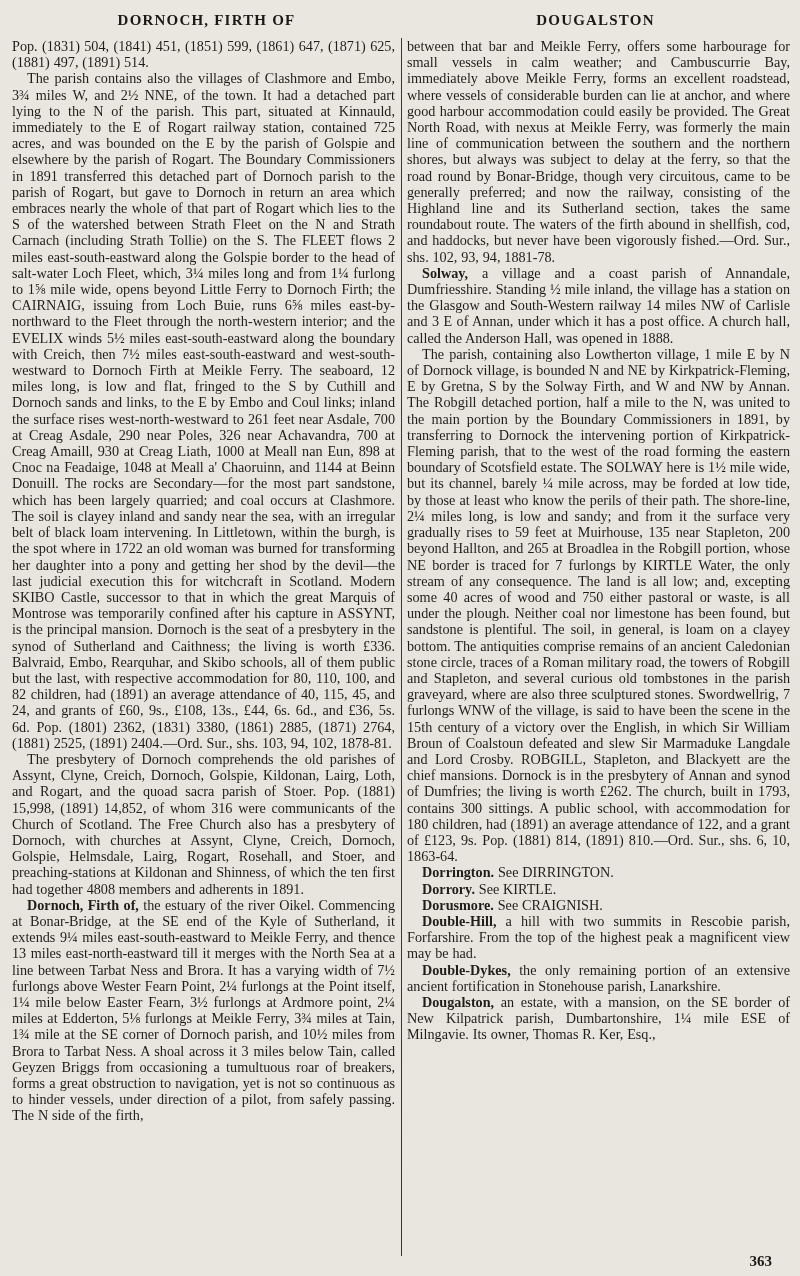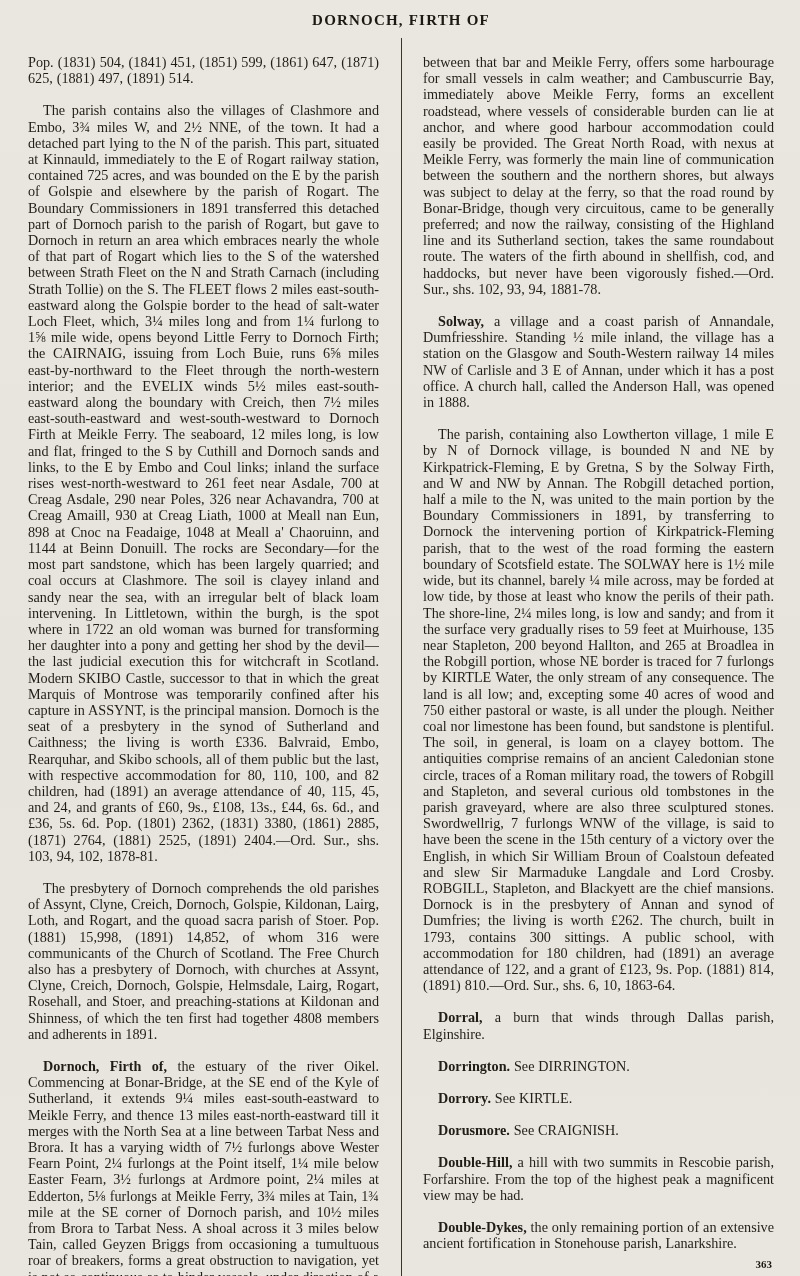--- a/index.html
+++ b/index.html
@@ -81,6 +81,7 @@
 
   <div class="running-heads">
     <div class="running-head">DORNOCH, FIRTH OF</div>
+    <div class="running-head">DOUGALSTON</div>
   </div>
 
   <div class="columns">

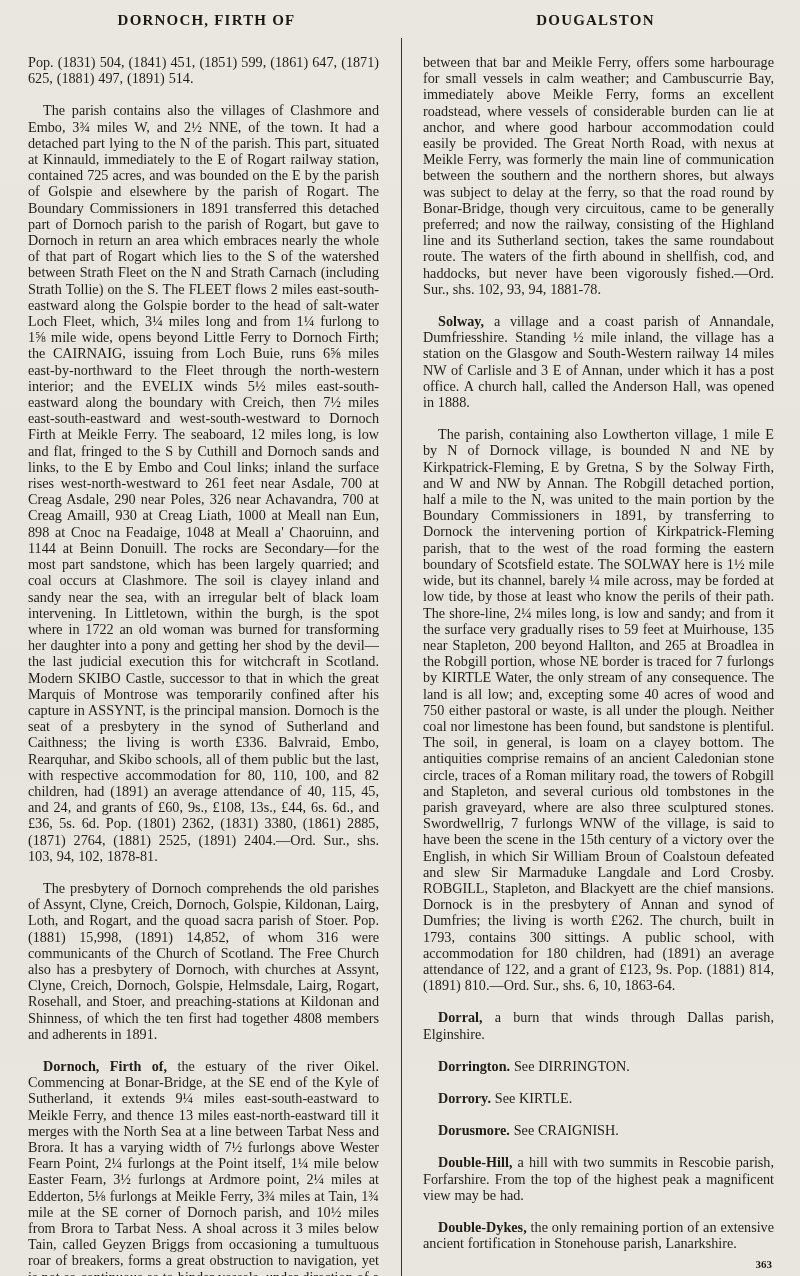--- a/index.html
+++ b/index.html
@@ -56,7 +56,7 @@
     min-height: 1218px;
   }
   p.para {
-    margin: 16px;
+    margin: 0;
     text-indent: 0;
   }
   p.para.indent {

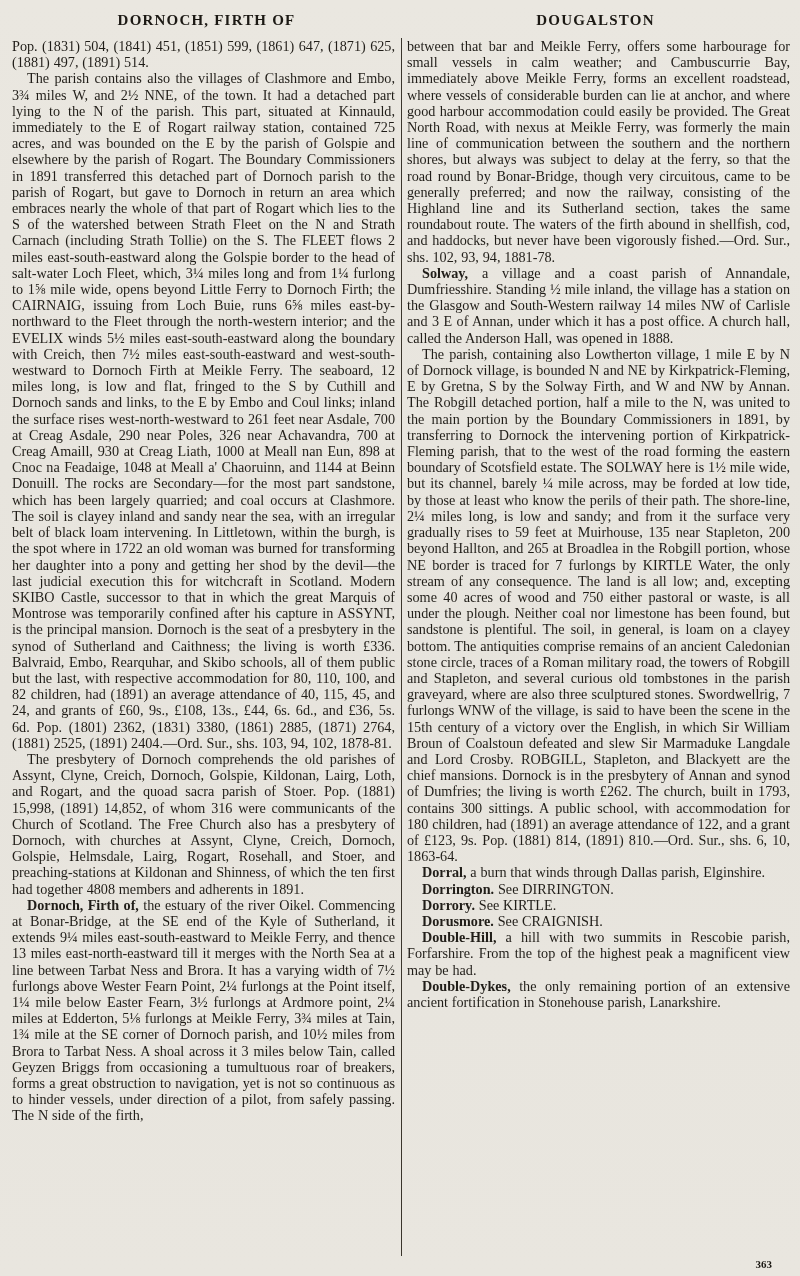--- a/index.html
+++ b/index.html
@@ -96,7 +96,6 @@
         <p class="para"><span>between that bar and Meikle Ferry, offers some harbourage for small vessels in calm weather; and Cambuscurrie Bay, immediately above Meikle Ferry, forms an excellent roadstead, where vessels of considerable burden can lie at anchor, and where good harbour accommodation could easily be provided. The Great North Road, with nexus at Meikle Ferry, was formerly the main line of communication between the southern and the northern shores, but always was subject to delay at the ferry, so that the road round by Bonar-Bridge, though very circuitous, came to be generally preferred; and now the railway, consisting of the Highland line and its Sutherland section, takes the same roundabout route. The waters of the firth abound in shellfish, cod, and haddocks, but never have been vigorously fished.—Ord. Sur., shs. 102, 93, 94, 1881-78.</span></p>
         <p class="para indent"><span class="entry-lead">Solway,</span><span> a village and a coast parish of Annandale, Dumfriesshire. Standing ½ mile inland, the village has a station on the Glasgow and South-Western railway 14 miles NW of Carlisle and 3 E of Annan, under which it has a post office. A church hall, called the Anderson Hall, was opened in 1888.</span></p>
         <p class="para indent"><span>The parish, containing also Lowtherton village, 1 mile E by N of Dornock village, is bounded N and NE by Kirkpatrick-Fleming, E by Gretna, S by the Solway Firth, and W and NW by Annan. The Robgill detached portion, half a mile to the N, was united to the main portion by the Boundary Commissioners in 1891, by transferring to Dornock the intervening portion of Kirkpatrick-Fleming parish, that to the west of the road forming the eastern boundary of Scotsfield estate. The SOLWAY here is 1½ mile wide, but its channel, barely ¼ mile across, may be forded at low tide, by those at least who know the perils of their path. The shore-line, 2¼ miles long, is low and sandy; and from it the surface very gradually rises to 59 feet at Muirhouse, 135 near Stapleton, 200 beyond Hallton, and 265 at Broadlea in the Robgill portion, whose NE border is traced for 7 furlongs by KIRTLE Water, the only stream of any consequence. The land is all low; and, excepting some 40 acres of wood and 750 either pastoral or waste, is all under the plough. Neither coal nor limestone has been found, but sandstone is plentiful. The soil, in general, is loam on a clayey bottom. The antiquities comprise remains of an ancient Caledonian stone circle, traces of a Roman military road, the towers of Robgill and Stapleton, and several curious old tombstones in the parish graveyard, where are also three sculptured stones. Swordwellrig, 7 furlongs WNW of the village, is said to have been the scene in the 15th century of a victory over the English, in which Sir William Broun of Coalstoun defeated and slew Sir Marmaduke Langdale and Lord Crosby. ROBGILL, Stapleton, and Blackyett are the chief mansions. Dornock is in the presbytery of Annan and synod of Dumfries; the living is worth £262. The church, built in 1793, contains 300 sittings. A public school, with accommodation for 180 children, had (1891) an average attendance of 122, and a grant of £123, 9s. Pop. (1881) 814, (1891) 810.—Ord. Sur., shs. 6, 10, 1863-64.</span></p>
-        <p class="para indent"><span class="entry-lead">Dorral,</span><span> a burn that winds through Dallas parish, Elginshire.</span></p>
         <p class="para indent"><span class="entry-lead">Dorrington.</span><span> See DIRRINGTON.</span></p>
         <p class="para indent"><span class="entry-lead">Dorrory.</span><span> See KIRTLE.</span></p>
         <p class="para indent"><span class="entry-lead">Dorusmore.</span><span> See CRAIGNISH.</span></p>

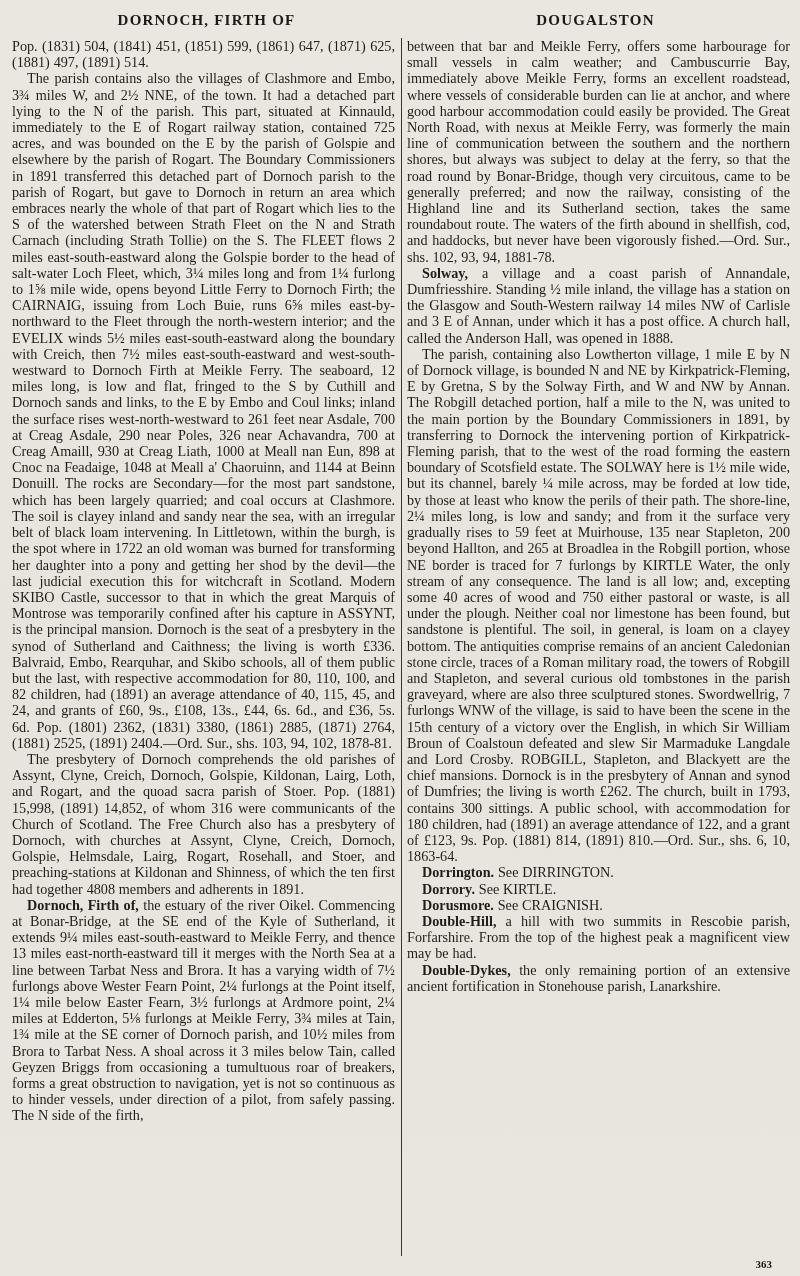--- a/index.html
+++ b/index.html
@@ -101,6 +101,7 @@
         <p class="para indent"><span class="entry-lead">Dorusmore.</span><span> See CRAIGNISH.</span></p>
         <p class="para indent"><span class="entry-lead">Double-Hill,</span><span> a hill with two summits in Rescobie parish, Forfarshire. From the top of the highest peak a magnificent view may be had.</span></p>
         <p class="para indent"><span class="entry-lead">Double-Dykes,</span><span> the only remaining portion of an extensive ancient fortification in Stonehouse parish, Lanarkshire.</span></p>
+        <p class="para indent"><span class="entry-lead">Dougalston,</span><span> an estate, with a mansion, on the SE border of New Kilpatrick parish, Dumbartonshire, 1¼ mile ESE of Milngavie. Its owner, Thomas R. Ker, Esq.,</span></p>
       </div>
   </div>
 

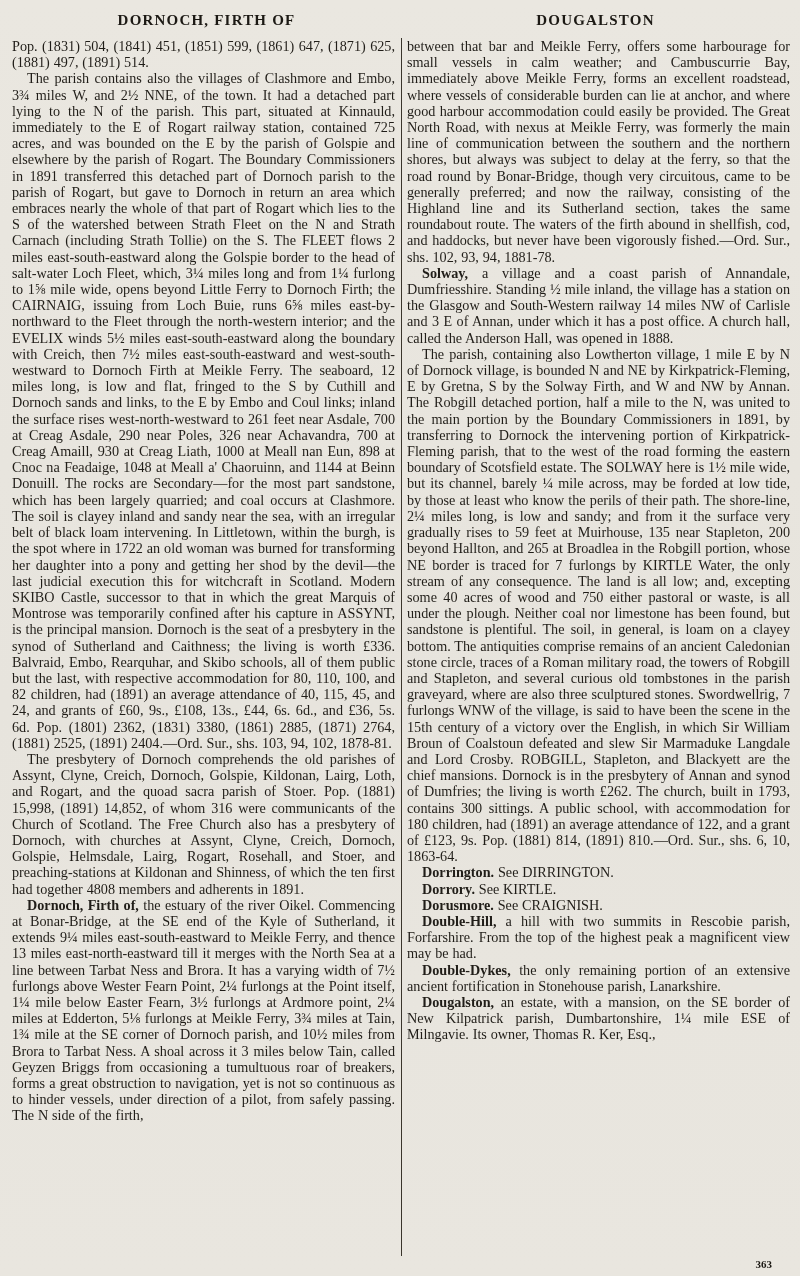--- a/index.html
+++ b/index.html
@@ -70,7 +70,7 @@
     right: 28px;
     bottom: 6px;
     font-weight: bold;
-    font-size: 11px;
+    font-size: 15px;
     color: #1c1914;
   }
 </style>

